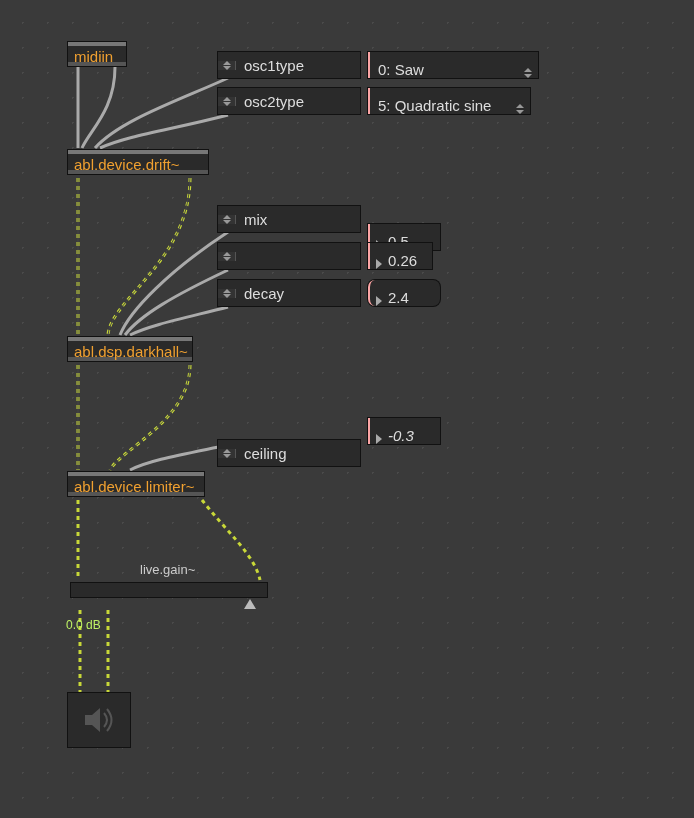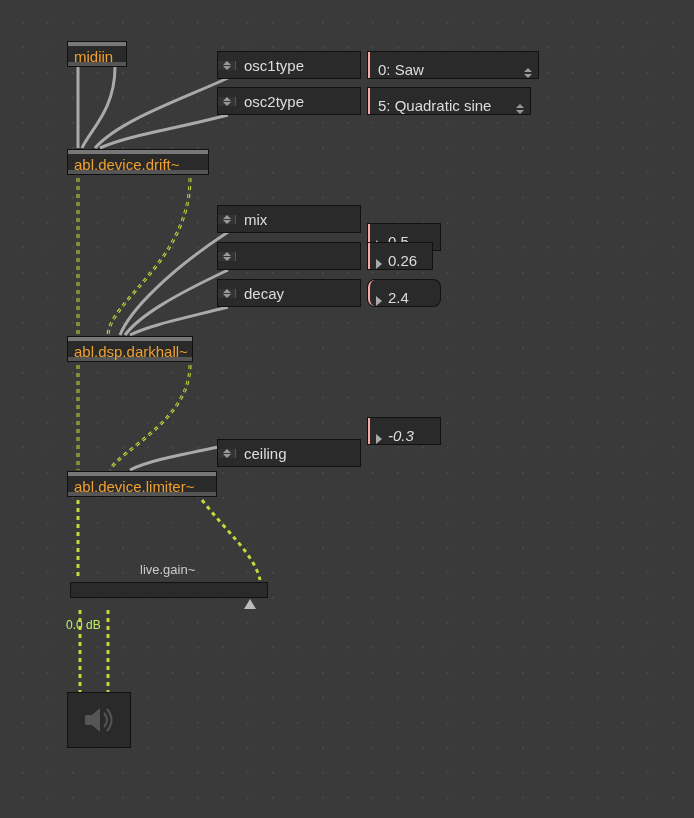--- a/index.html
+++ b/index.html
@@ -268,7 +268,7 @@
   <span class="v">-0.3</span>
 </div>
 
-<div class="node" style="left:68px; top:472px; width:148px;">
+<div class="node" style="left:68px; top:472px; width:136px;">
   <div class="object-box">
     <span>abl.device.limiter~</span>
   </div>

